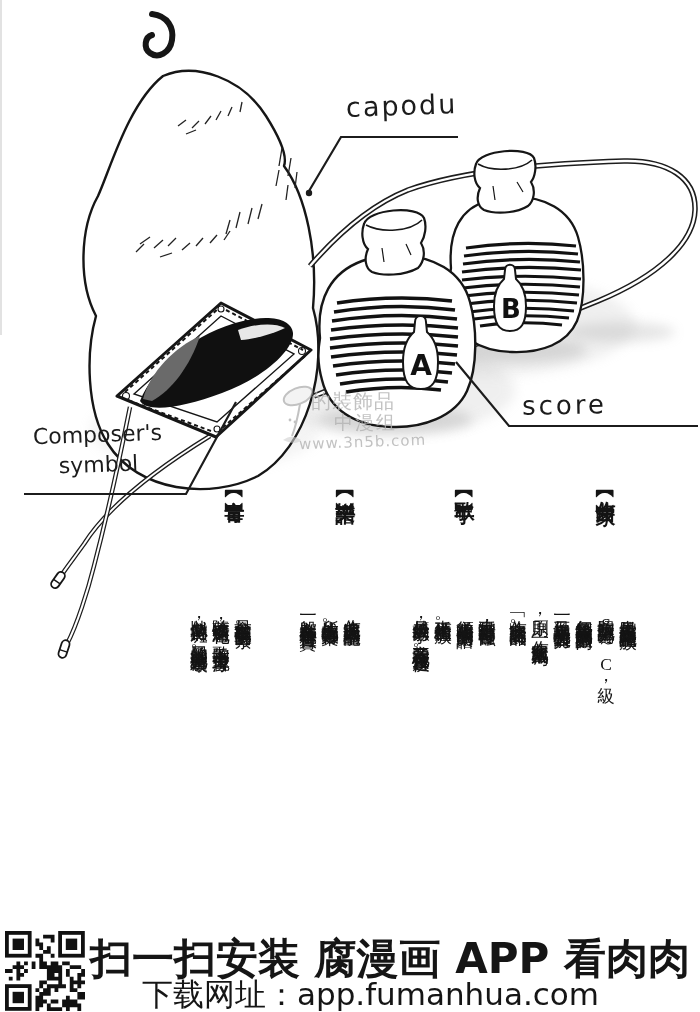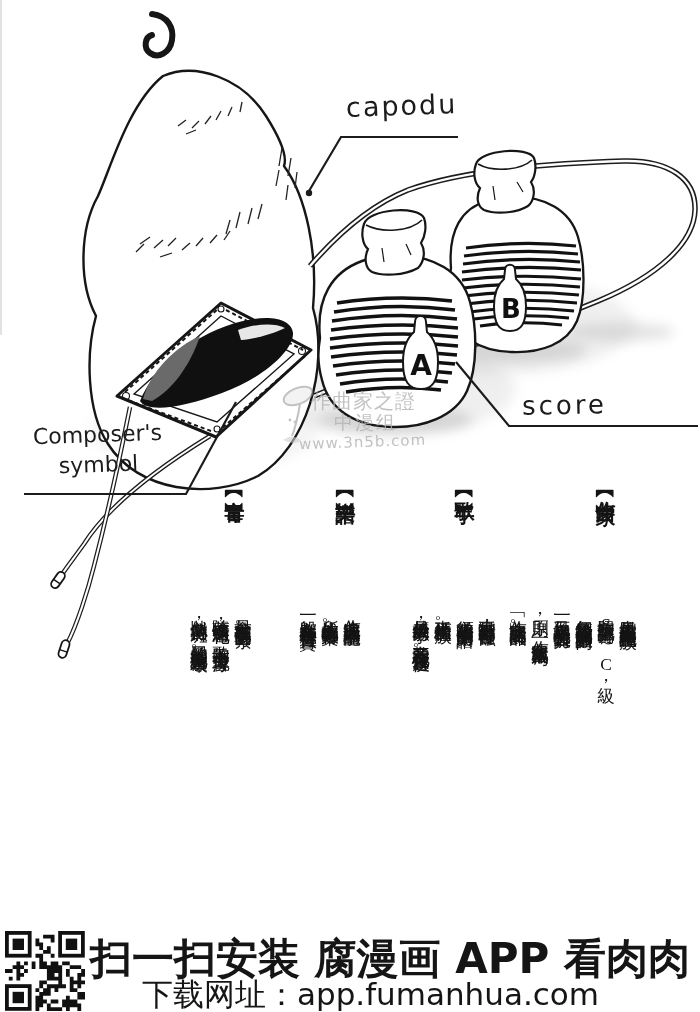--- a/index.html
+++ b/index.html
@@ -196,7 +196,7 @@
       <circle cx="17" cy="38" r="1.4" fill="#9a9a9a"></circle>
     <path d="M5 56 q9 -7 18 0 q-5 6 -18 0 Z" fill="#cfcfcf"></path>
   </svg>
-  <div class="wm wm1">作曲家之證</div>
+  <div class="wm wm1">的裝飾品</div>
   <div class="wm wm2">中漫组</div>
   <div class="wm wm3">www.3n5b.com</div>
 

